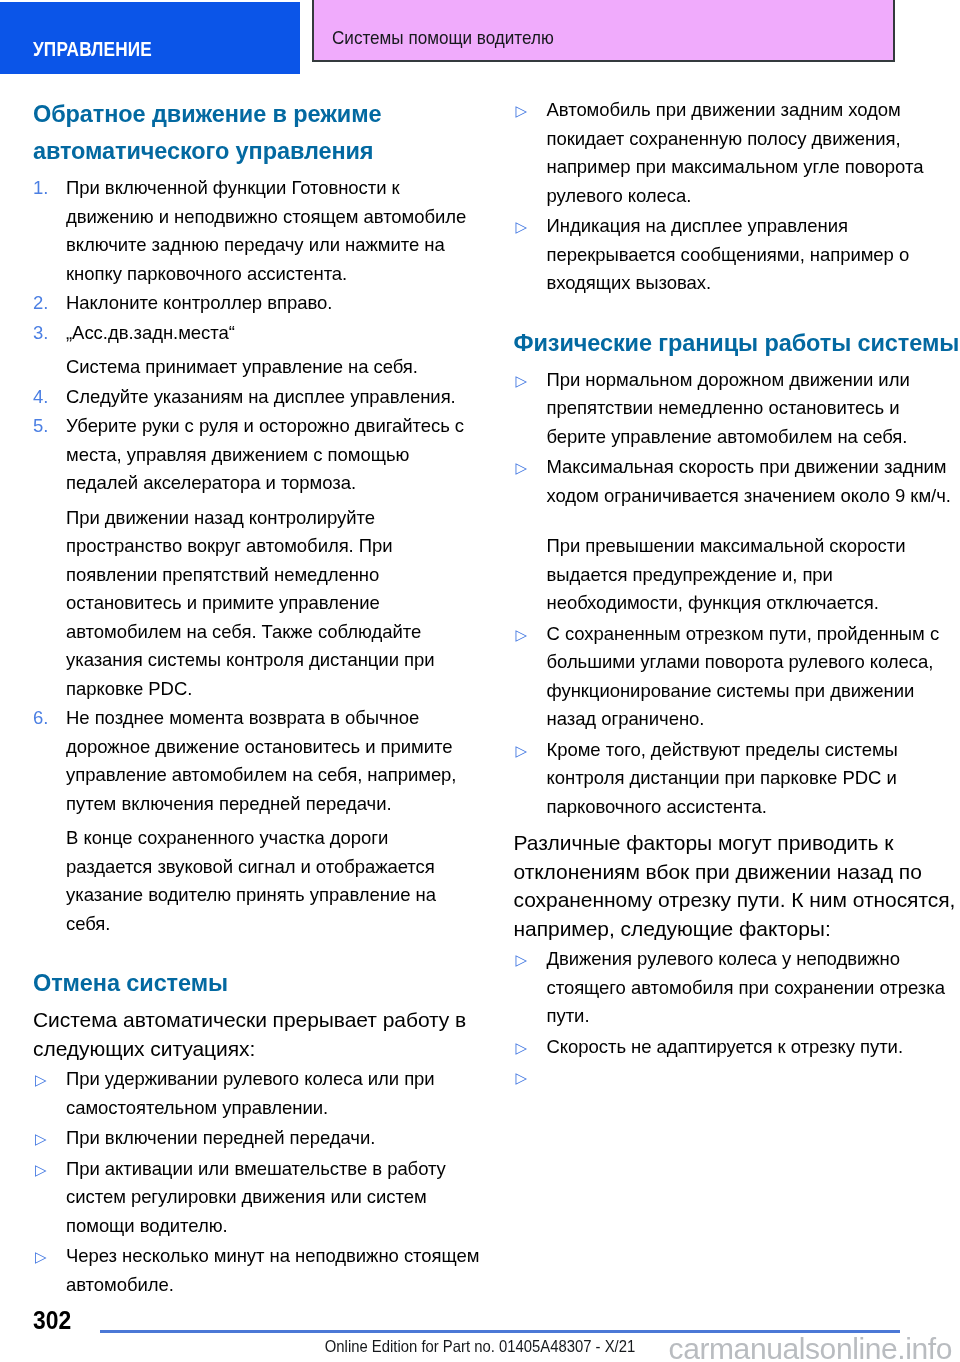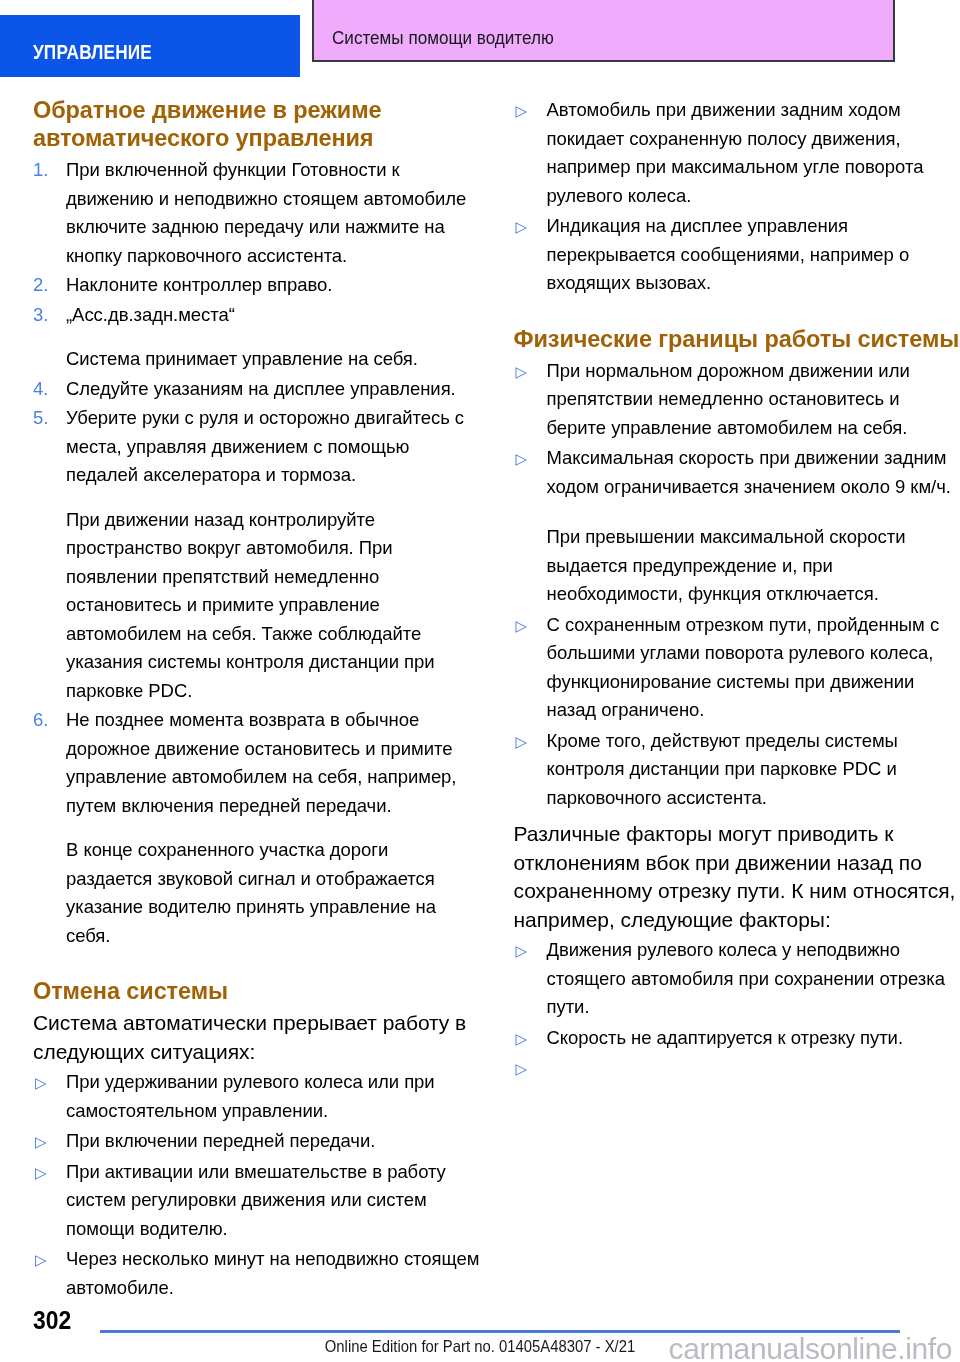--- a/index.html
+++ b/index.html
@@ -28,9 +28,9 @@
   .header-tab {
     position: absolute;
     left: 0;
-    top: 15px;
+    top: 2px;
     width: 300px;
-    height: 62px;
+    height: 72px;
     background: #0b55e8;
     box-sizing: border-box;
   }

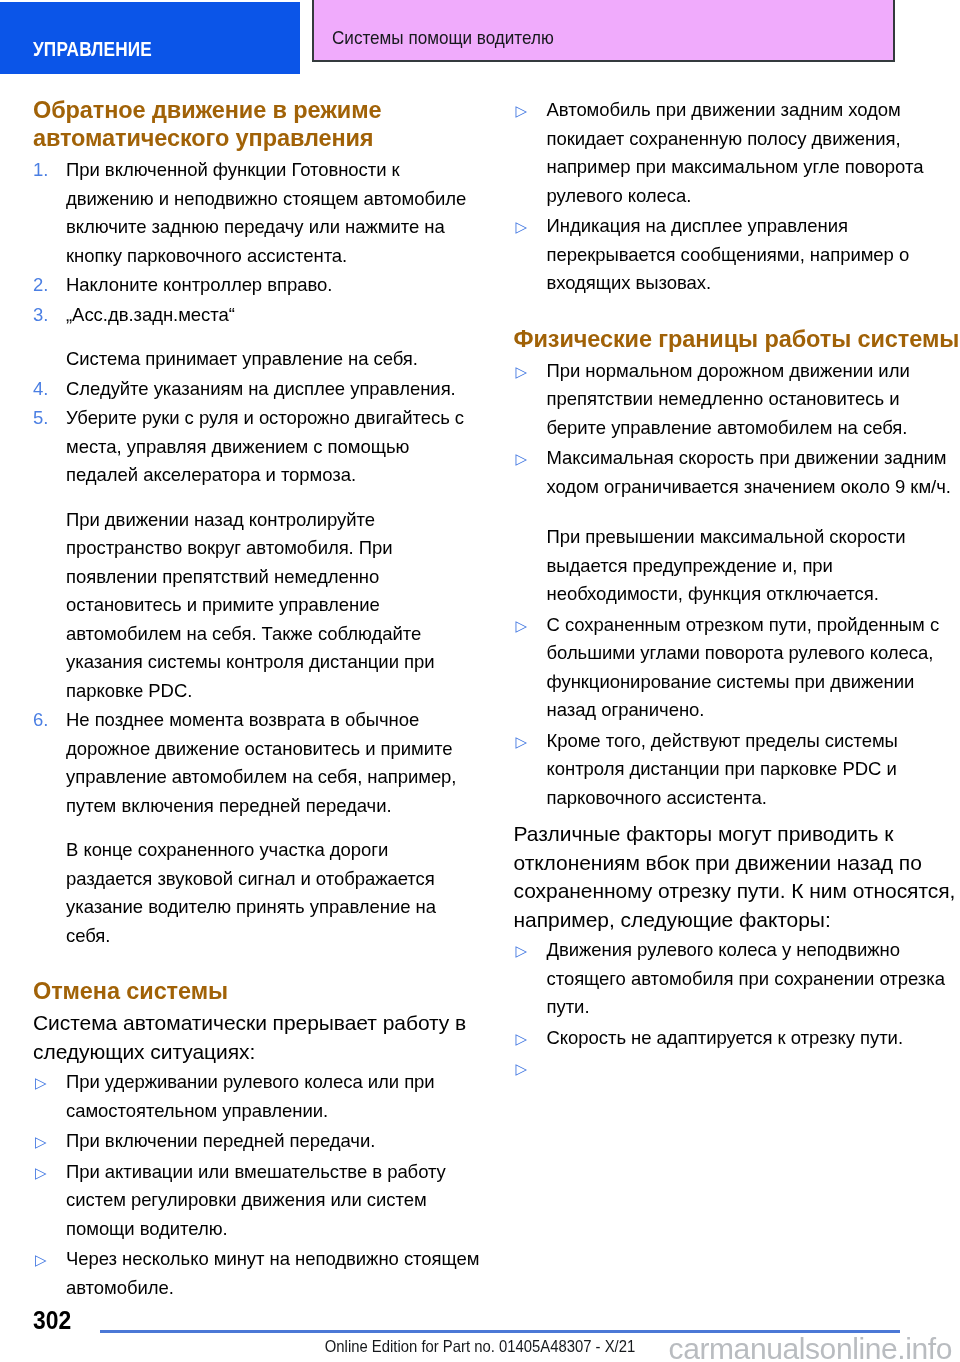--- a/index.html
+++ b/index.html
@@ -85,9 +85,9 @@
   .col-right { margin-left: 34px; }
 
   h2.section-title {
-    color: #a16207;
+    color: #0369a1;
     font-size: 23.5px;
-    line-height: 28px;
+    line-height: 37px;
     font-weight: bold;
     margin: 0 0 4px 0;
     letter-spacing: -0.1px;

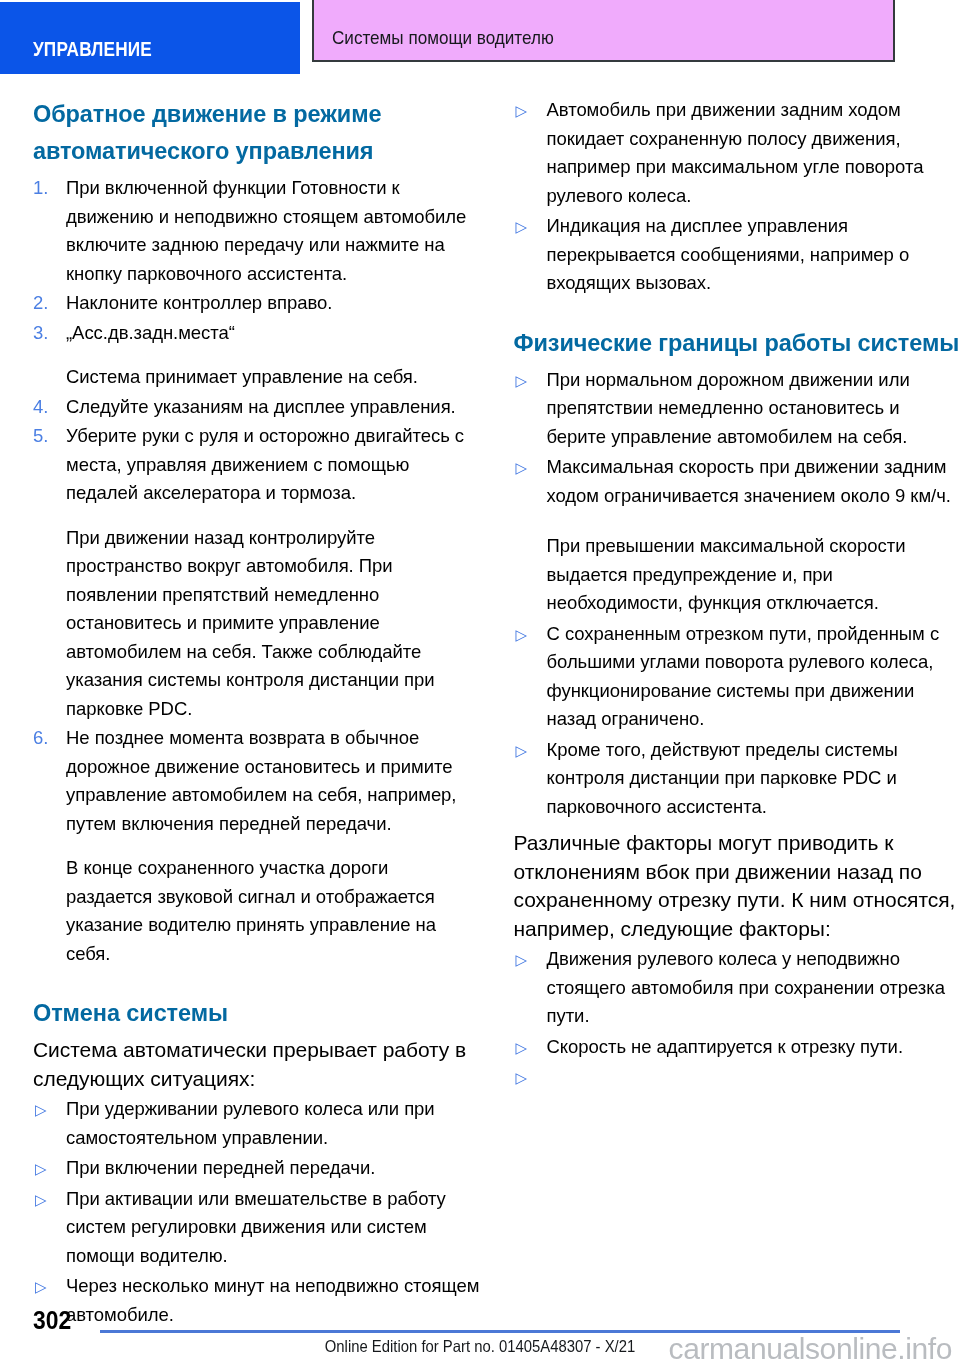--- a/index.html
+++ b/index.html
@@ -126,7 +126,7 @@
   }
   ol.steps > li .sub {
     display: block;
-    margin-top: 16px;
+    margin-top: 6px;
   }
 
   

